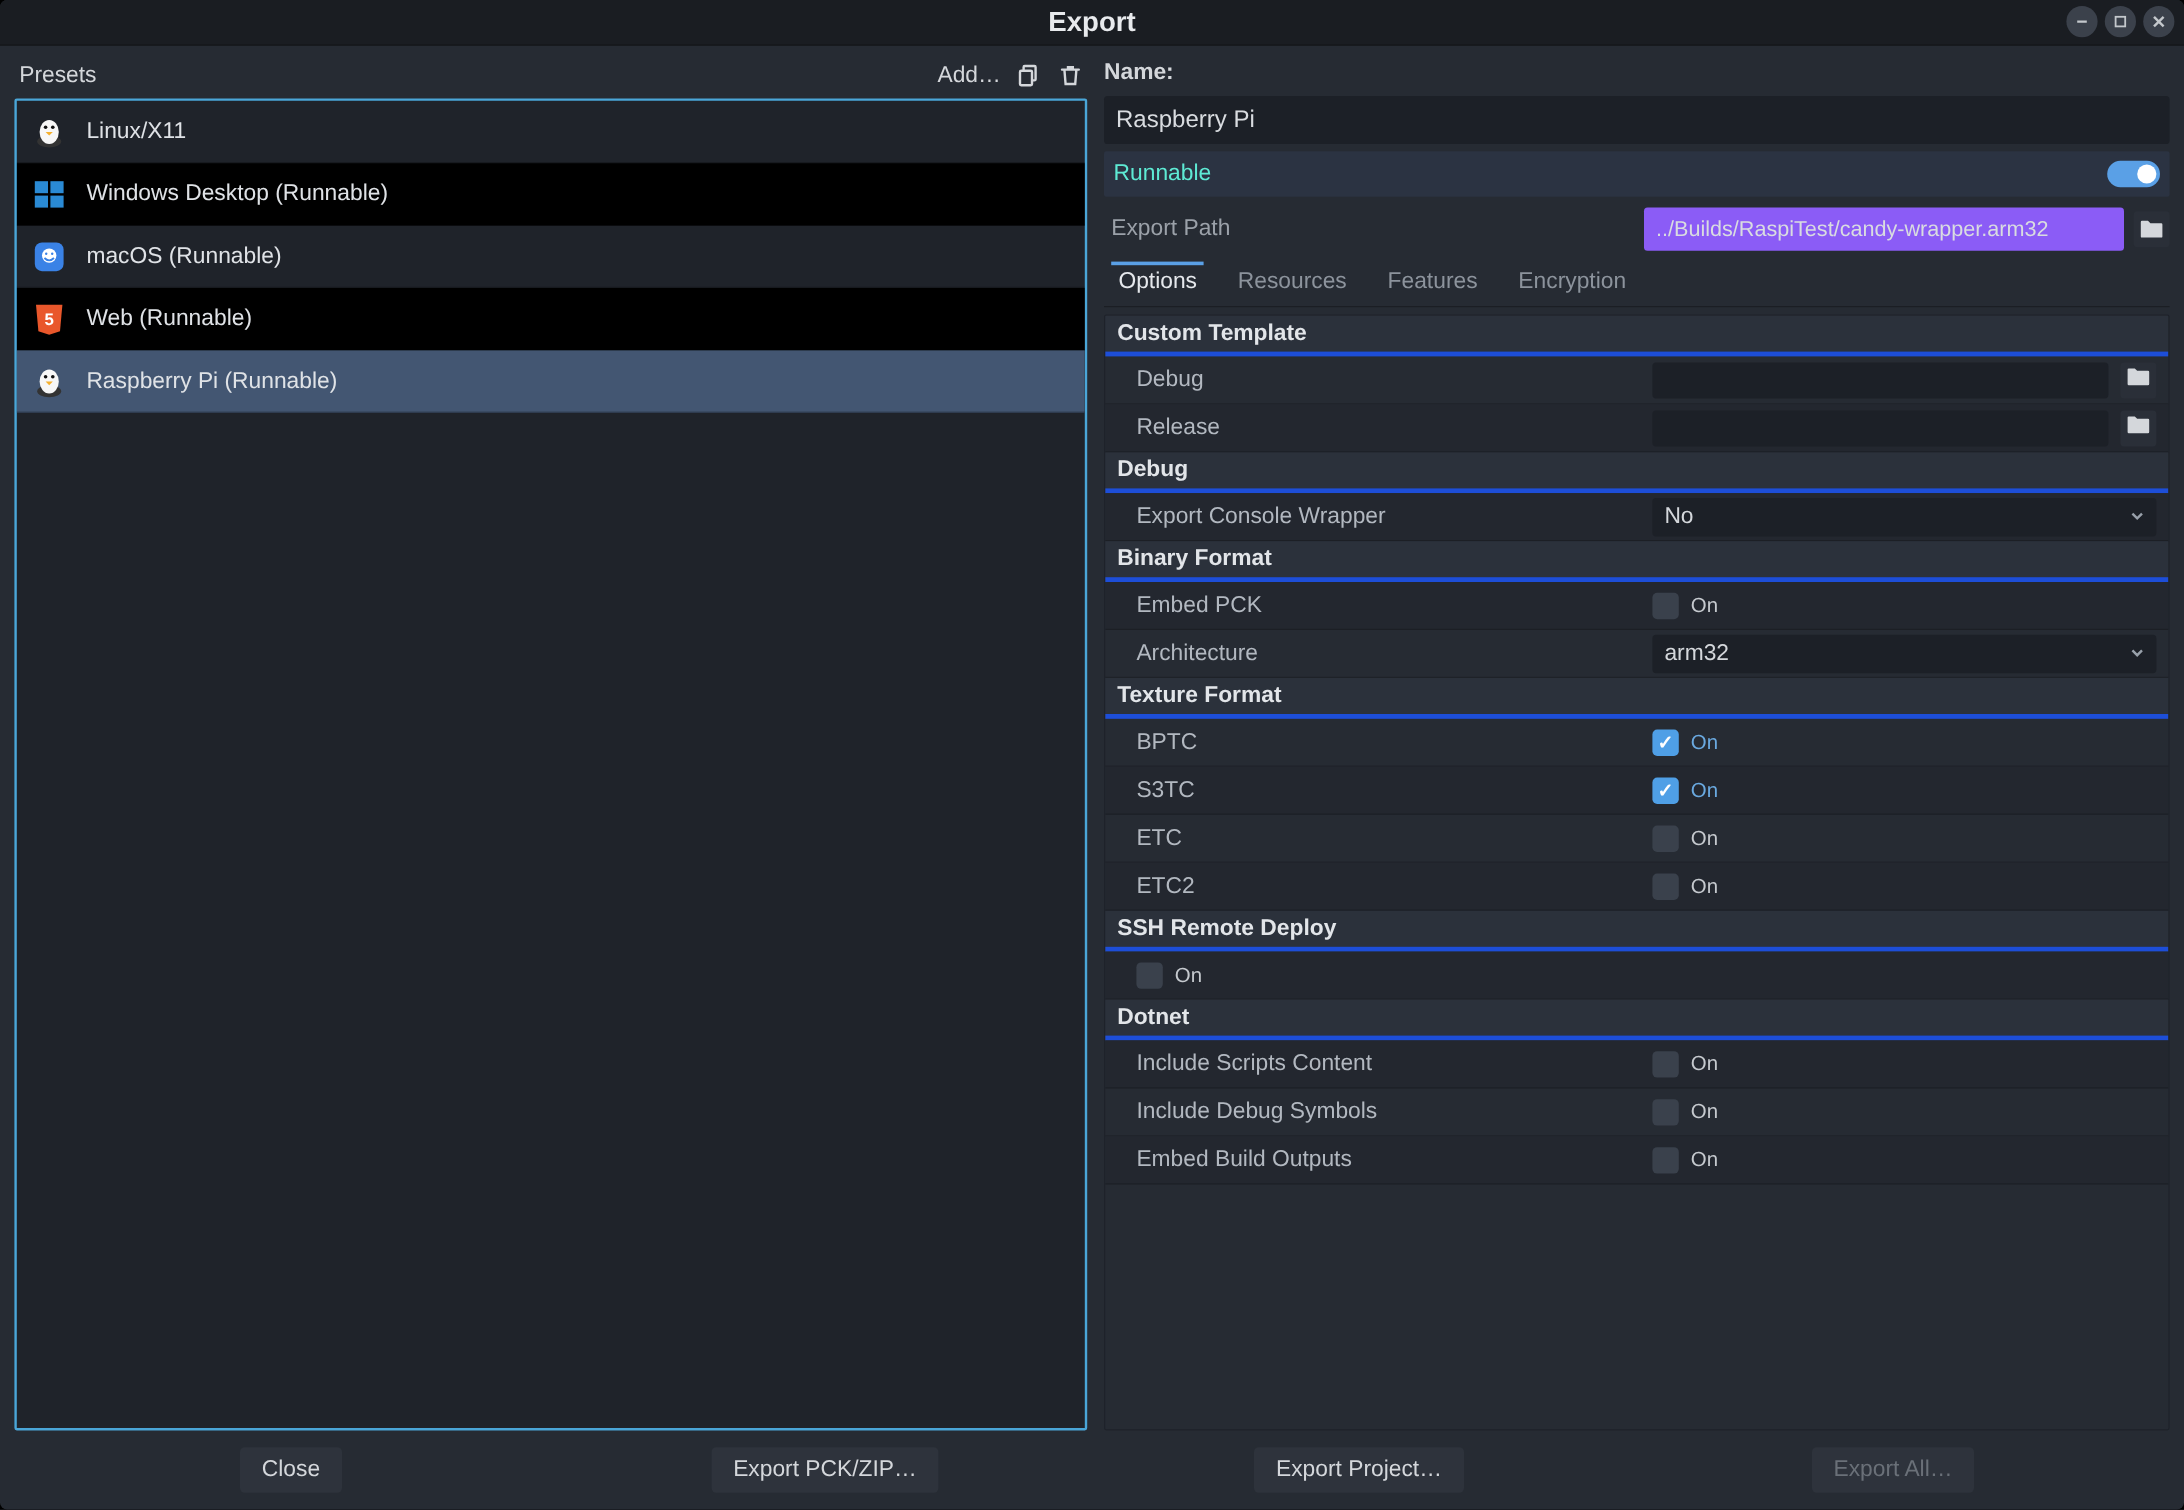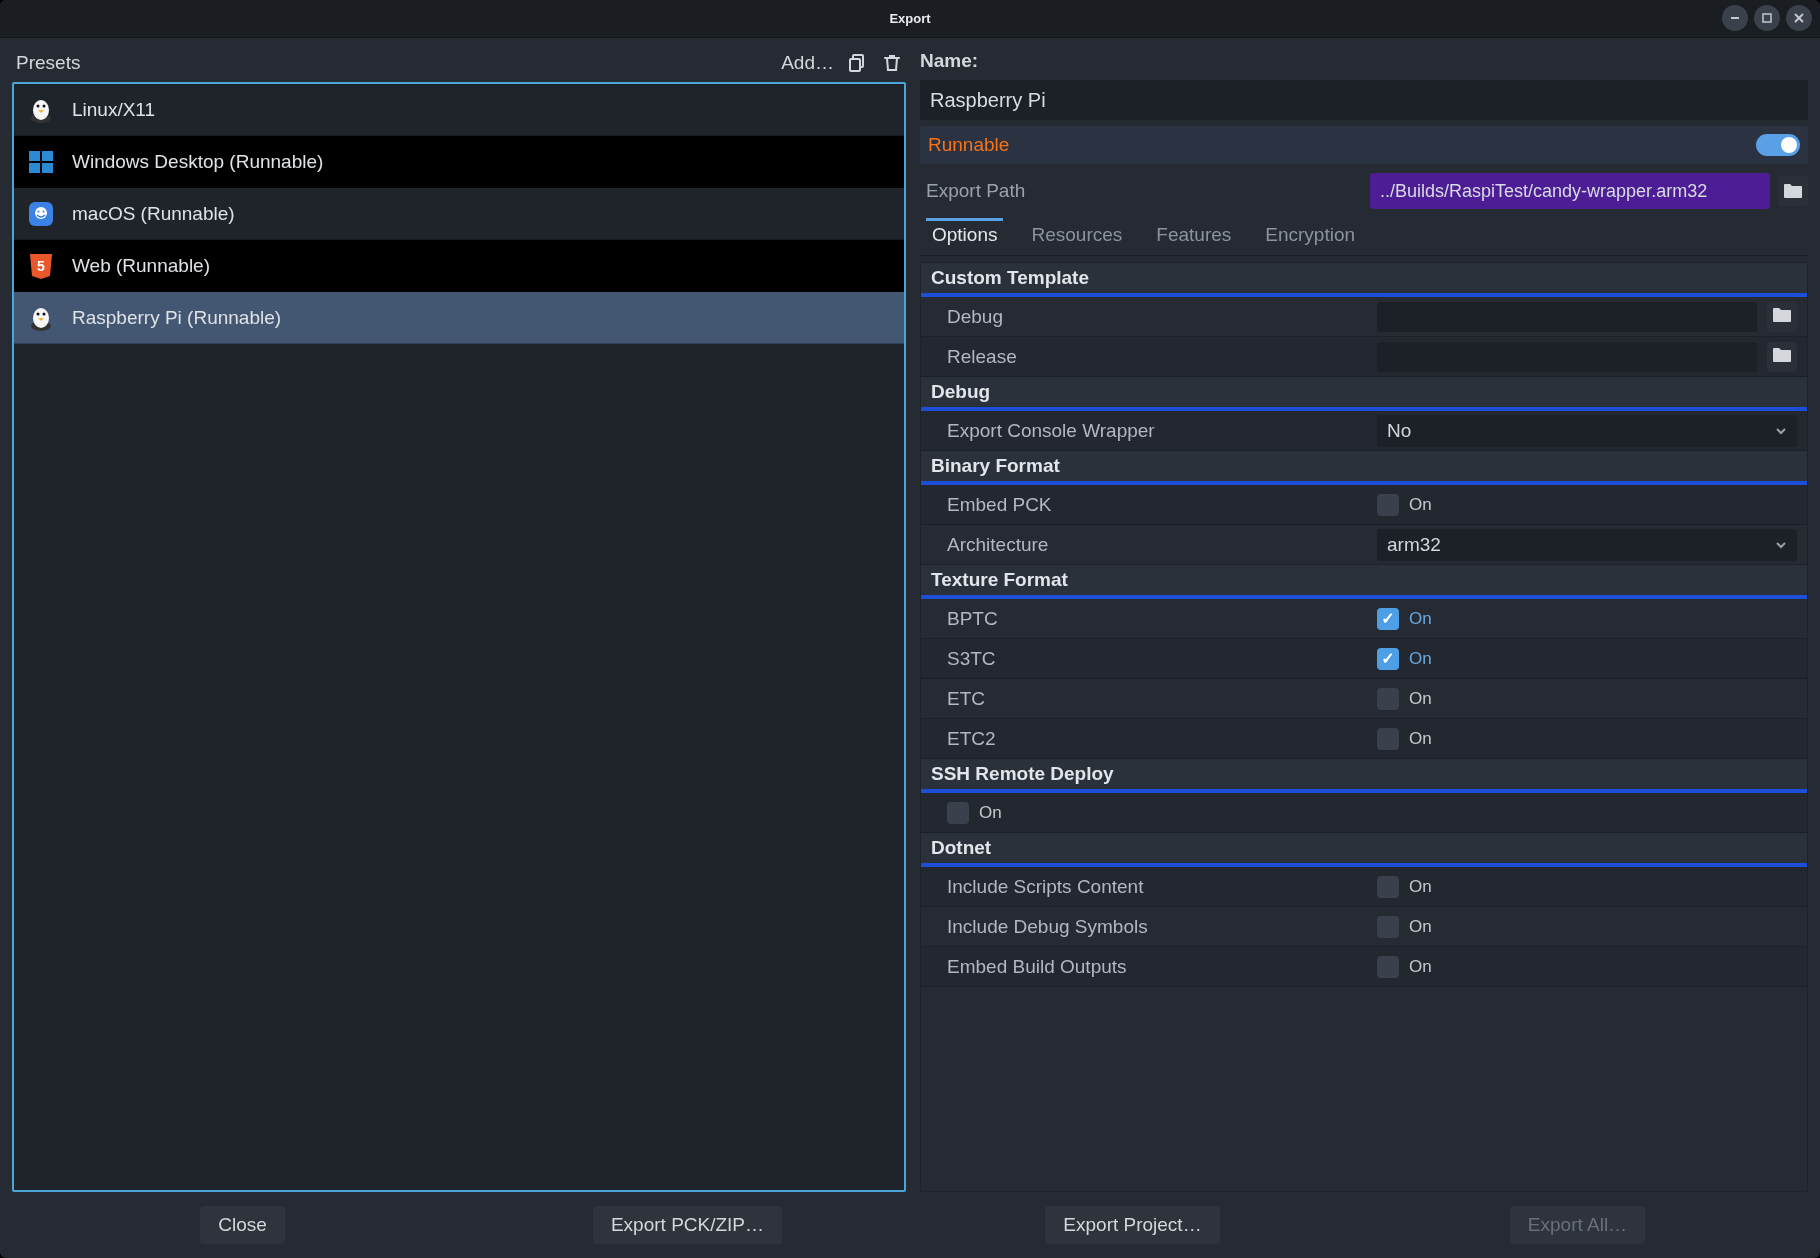--- a/index.html
+++ b/index.html
@@ -34,7 +34,7 @@
   }
   .titlebar-title {
     color: #e8eaed;
-    font-size: 13px;
+    font-size: 23px;
     font-weight: 600;
   }
   .win-controls {

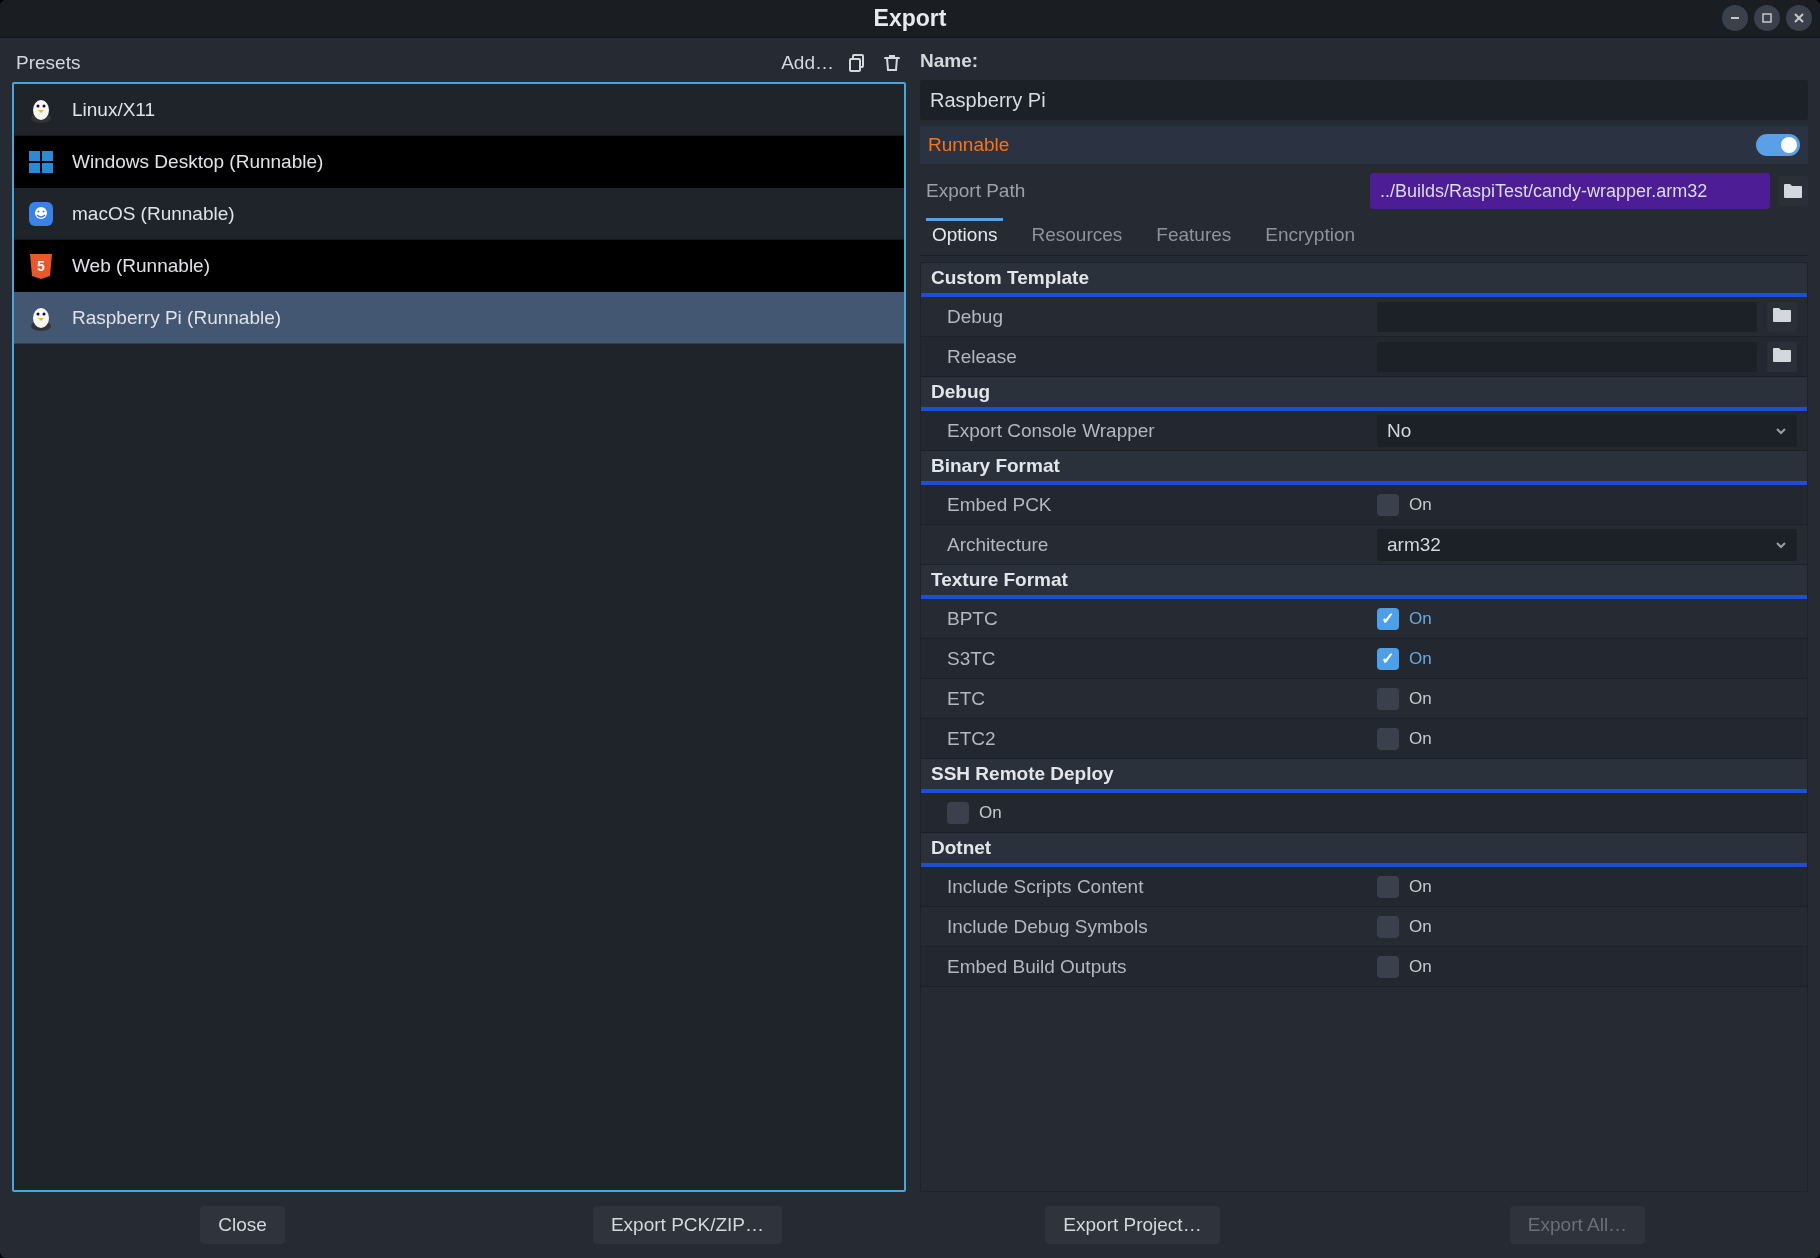--- a/index.html
+++ b/index.html
@@ -127,7 +127,7 @@
     gap:10px;
   }
   .runnable-row { background:#2b3342; height:38px; padding:0 8px; border-radius:2px;}
-  .runnable-text { color:#f97316; }
+  .runnable-text { color:#5eead4; }
   .toggle {
     width: 44px; height: 22px;
     background:#5aa0e6;

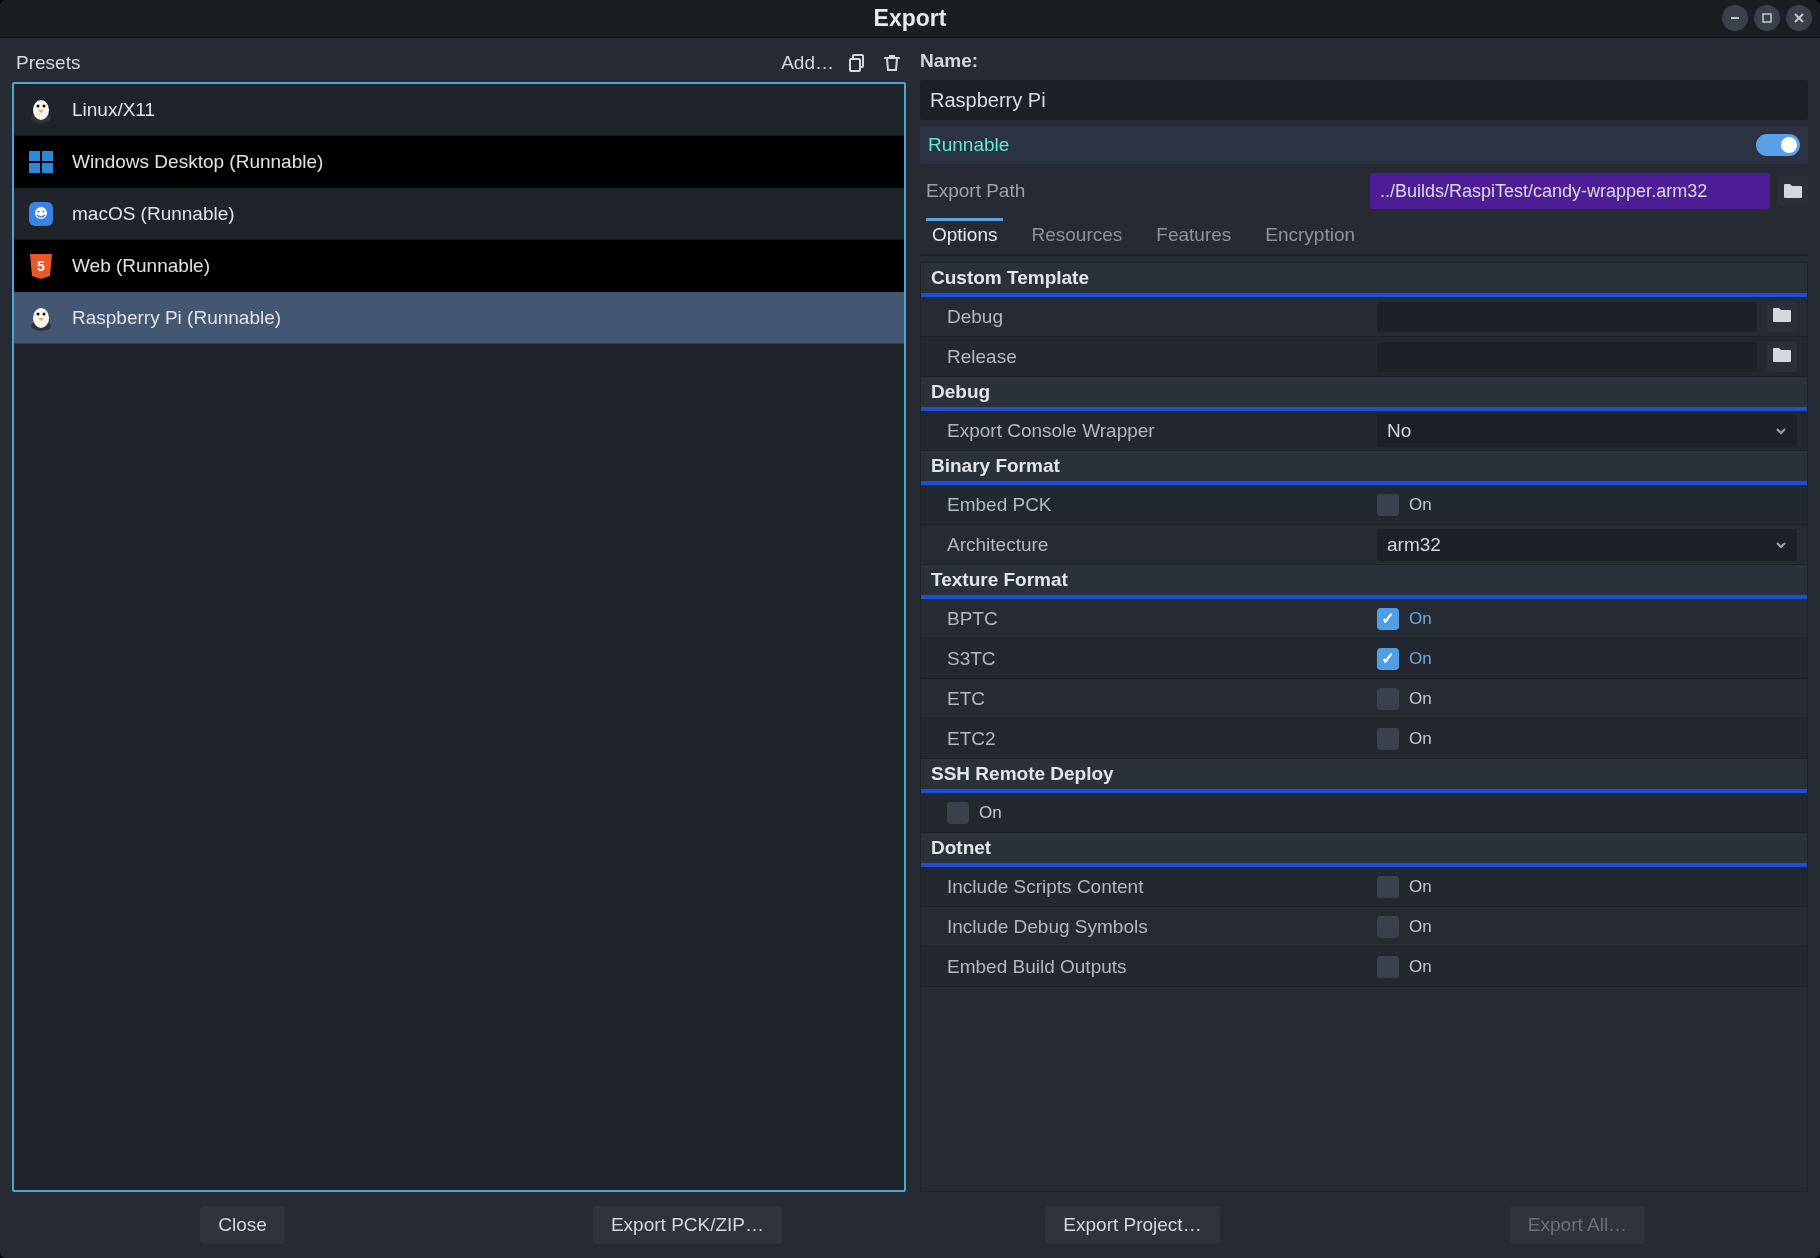--- a/index.html
+++ b/index.html
@@ -153,7 +153,7 @@
   .path-input {
     width: 400px;
     height: 36px;
-    background:#4c1d95;
+    background:#8b5cf6;
     border:none;
     color:#d9dce0;
     font-size:18px;

